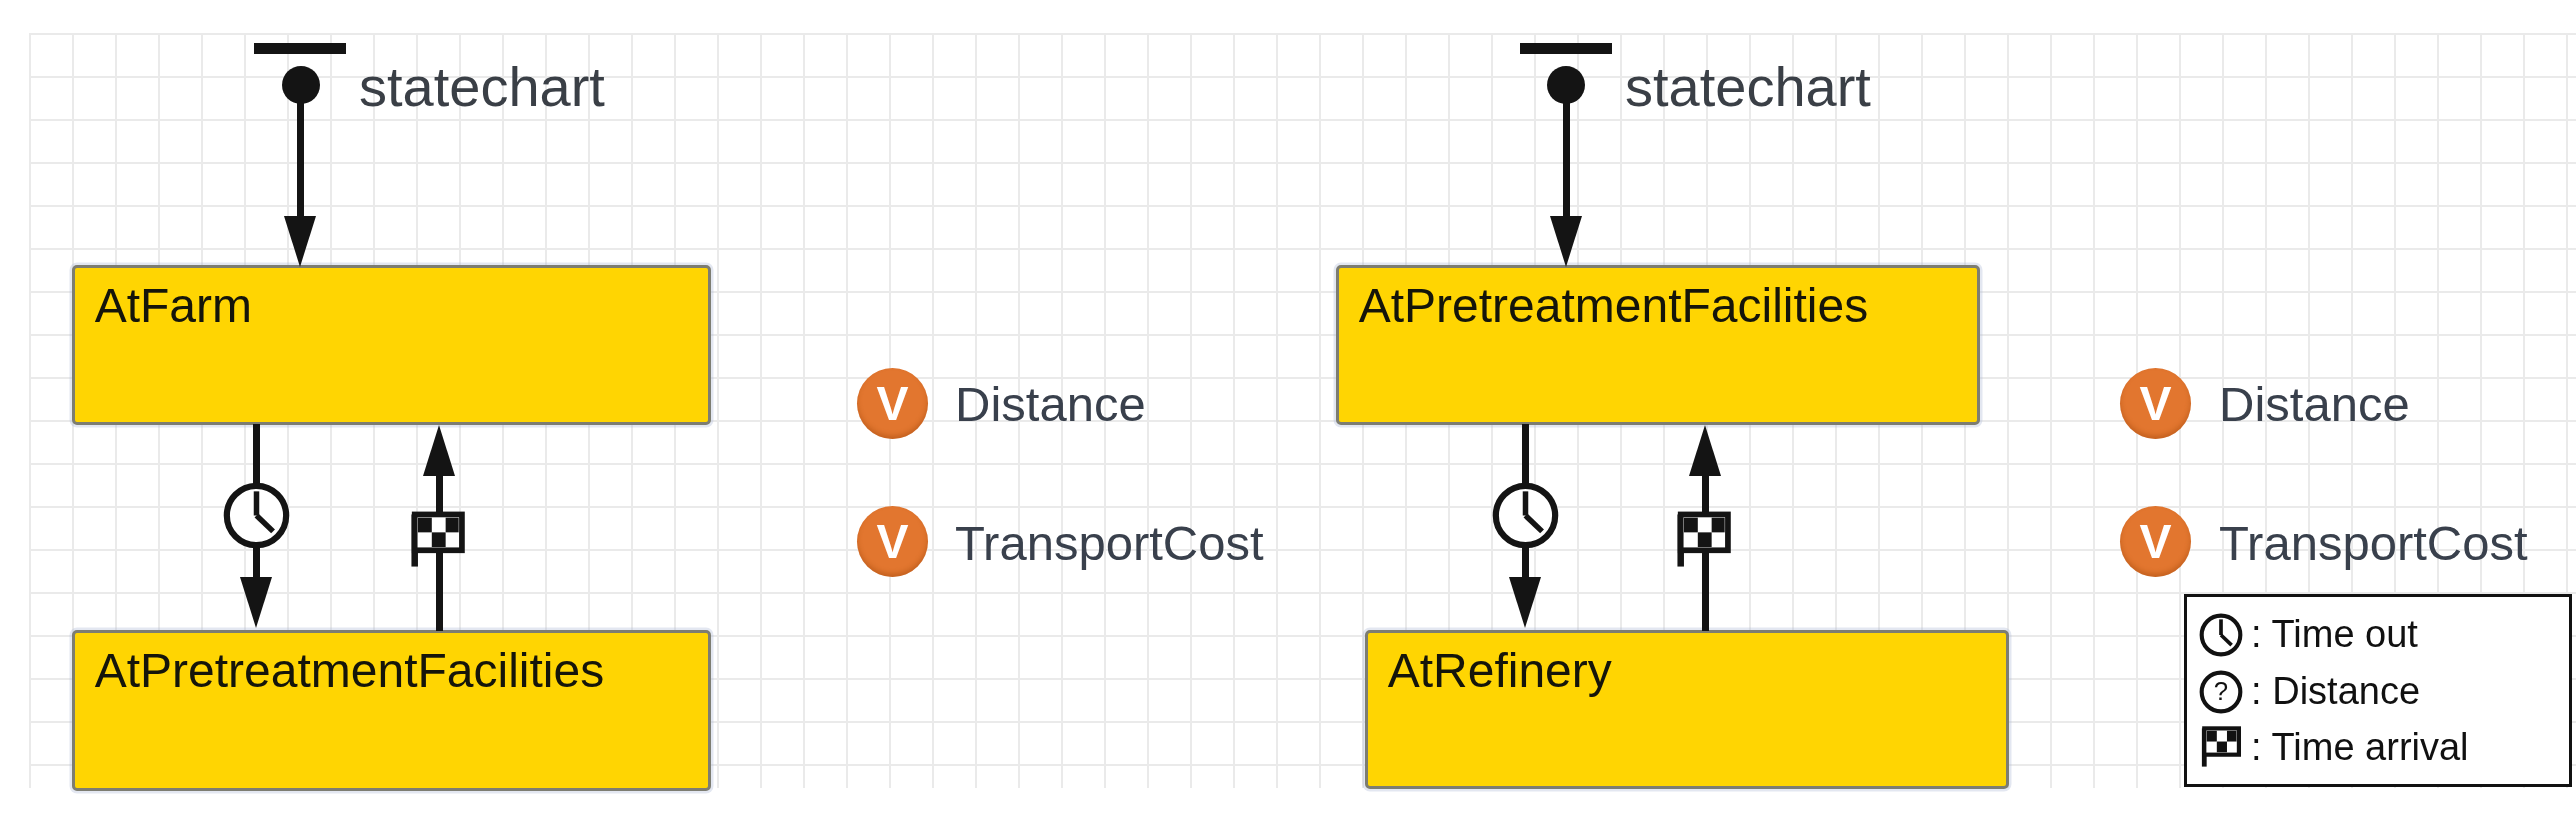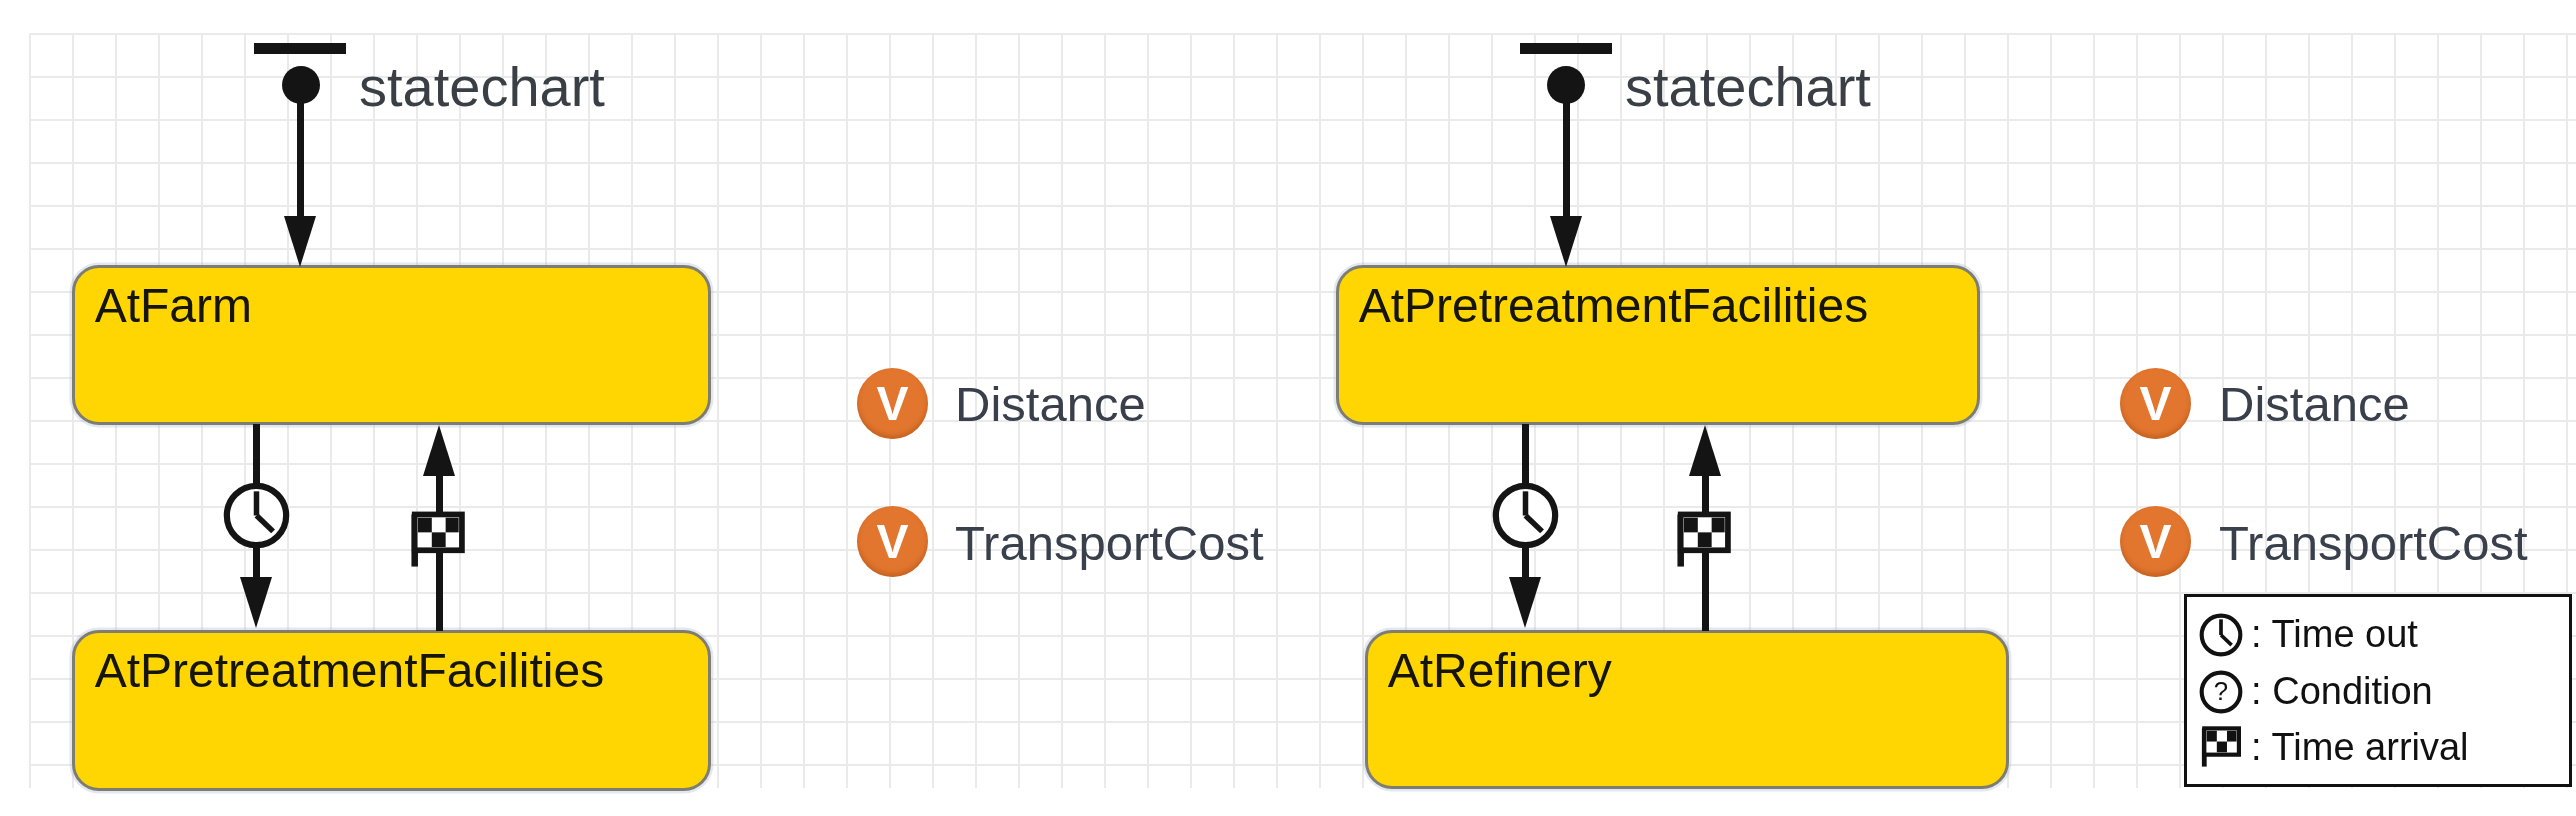--- a/index.html
+++ b/index.html
@@ -17,7 +17,7 @@
   }
   
   .state{
-    position:absolute;background:#FFD502;border:3.3px solid #7d7d72;border-radius:27px;
+    position:absolute;background:#FFD502;border:3.3px solid #7d7d72;border-radius:5px;
     box-shadow:0 0 0 2.5px rgba(175,185,215,0.35);box-sizing:border-box;
   }
   .state .state-label{

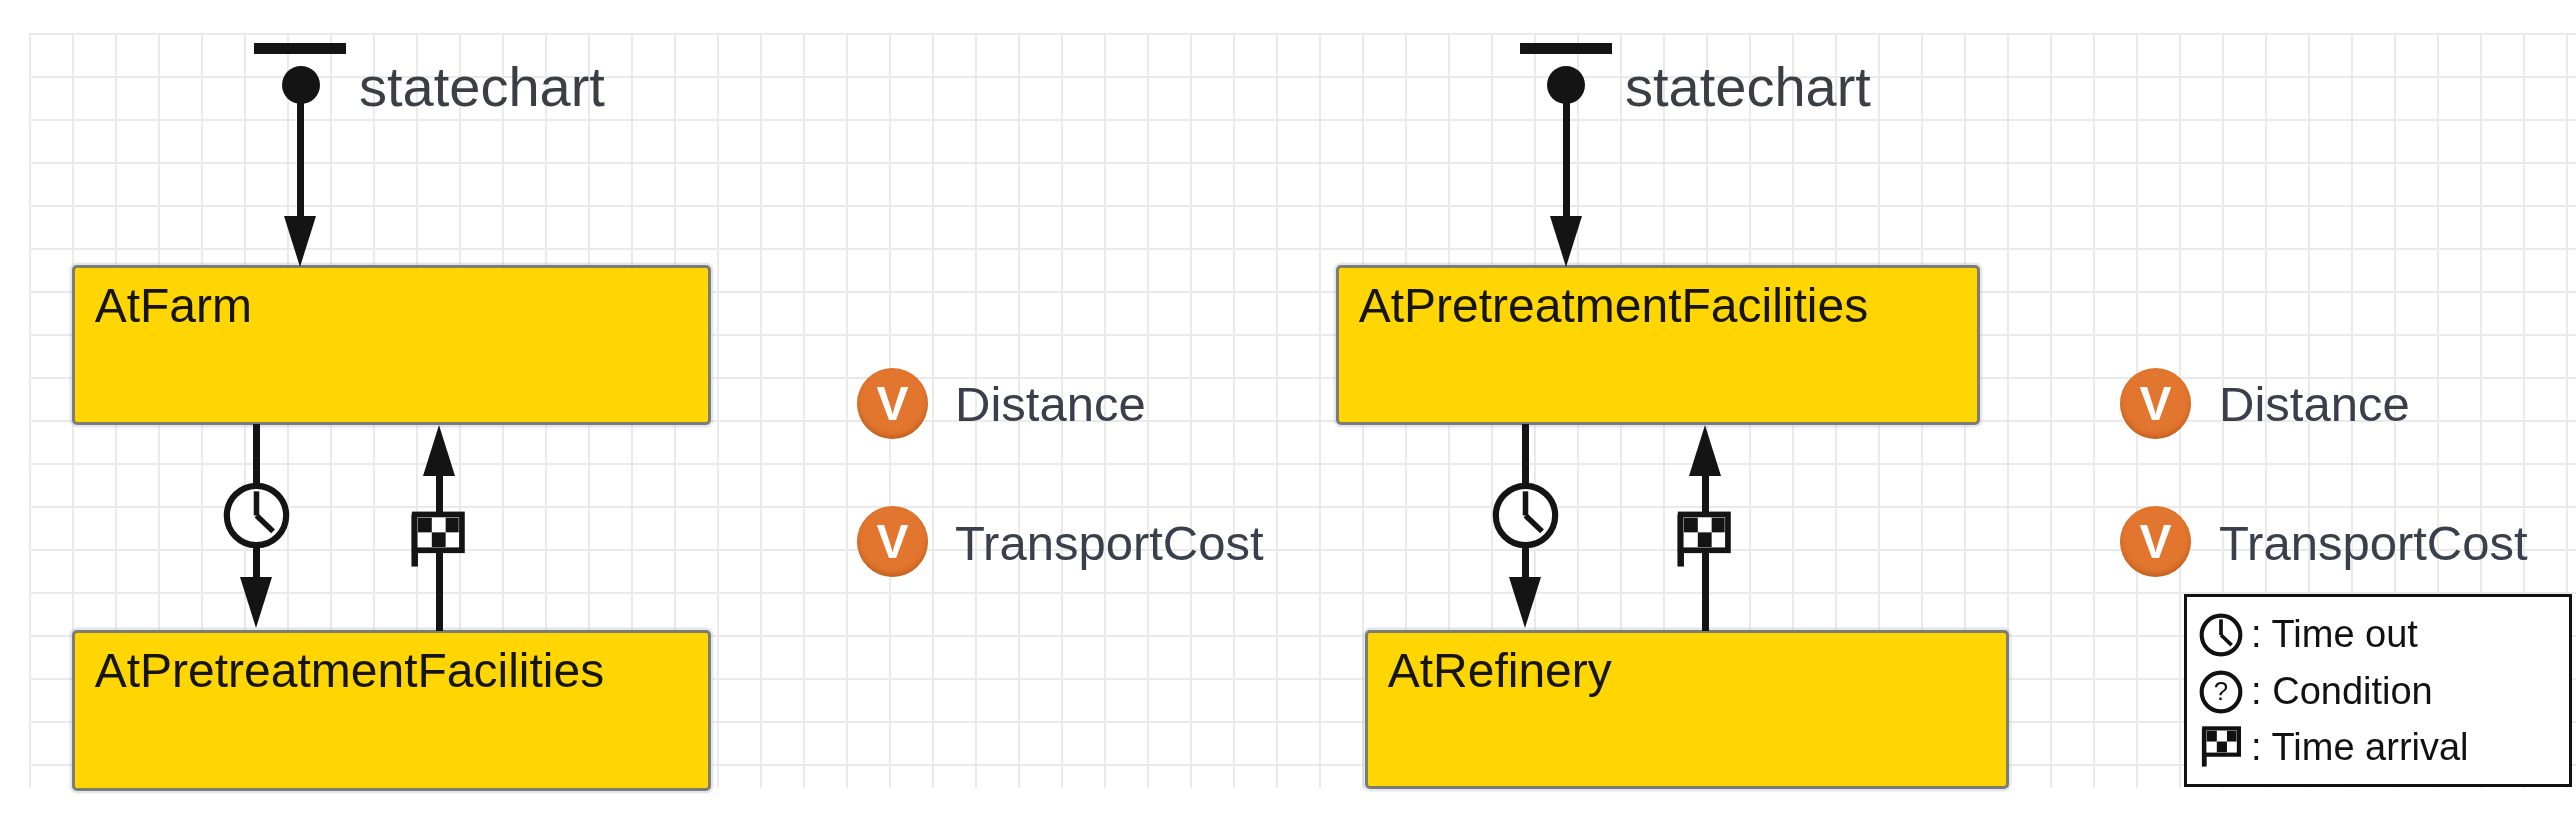--- a/index.html
+++ b/index.html
@@ -161,7 +161,7 @@
           <text x="50" y="68" text-anchor="middle" font-size="56" fill="#111111" font-family="Liberation Sans, sans-serif">?</text>
         </svg>
       </span>
-      <span class="legend-text">: Condition</span>
+      <span class="legend-text">: Distance</span>
     </div>
     <div class="legend-row">
       <span class="legend-icon">

